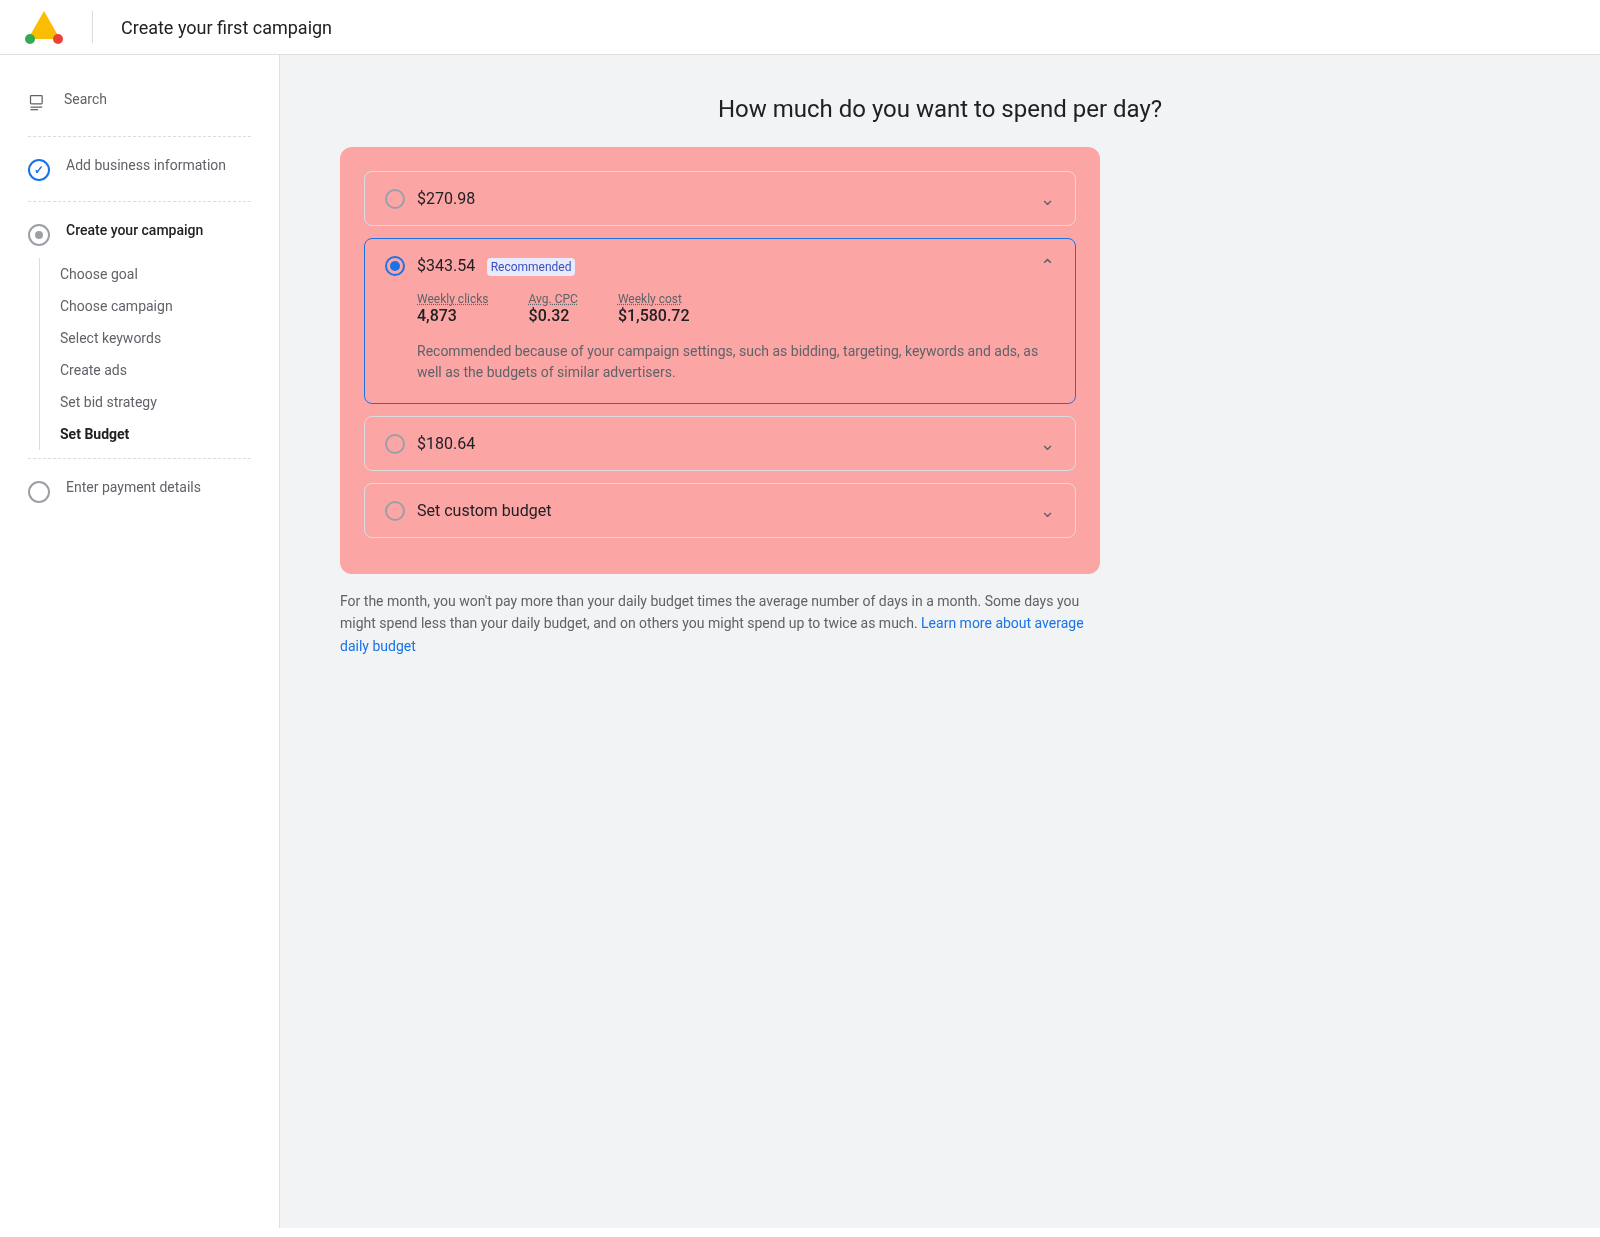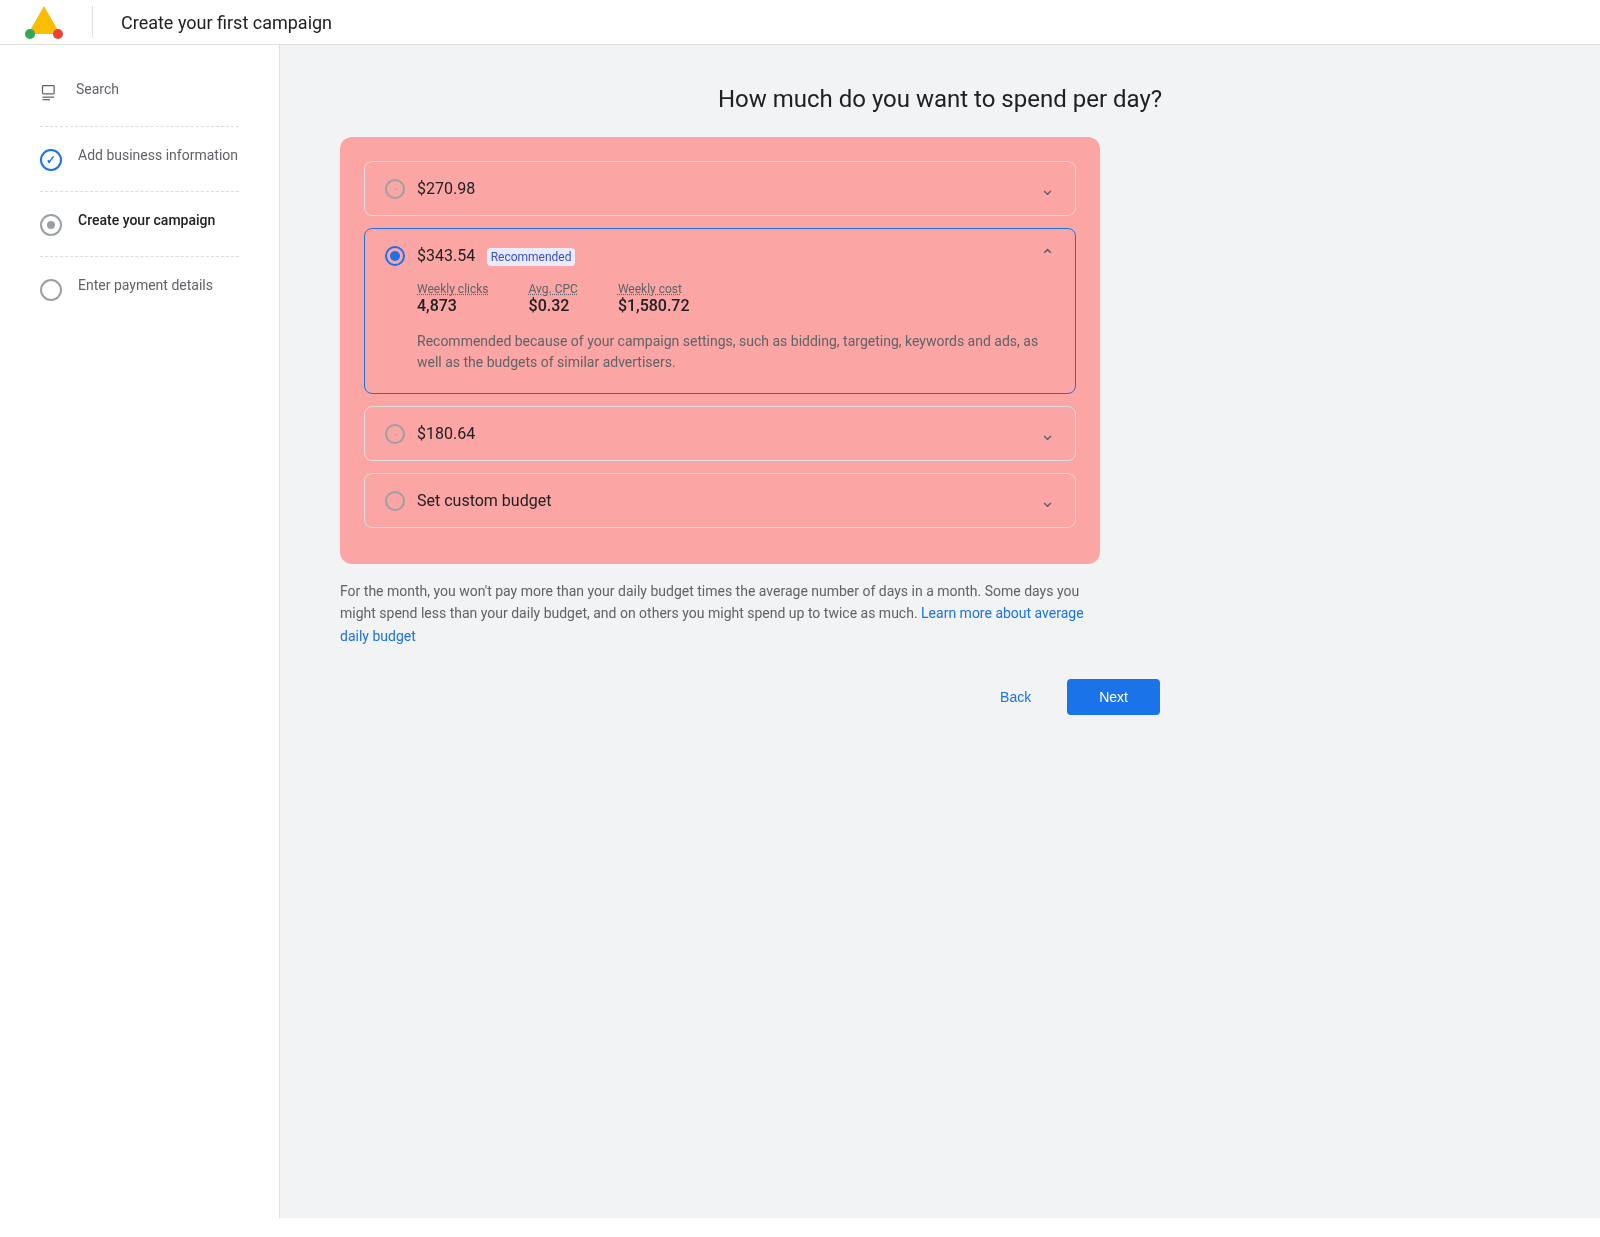--- a/index.html
+++ b/index.html
@@ -9,7 +9,7 @@
     .header {
       display: flex;
       align-items: center;
-      height: 45px;
+      height: 55px;
       padding: 0 24px;
       border-bottom: 1px solid #e0e0e0;
       background: #fff;

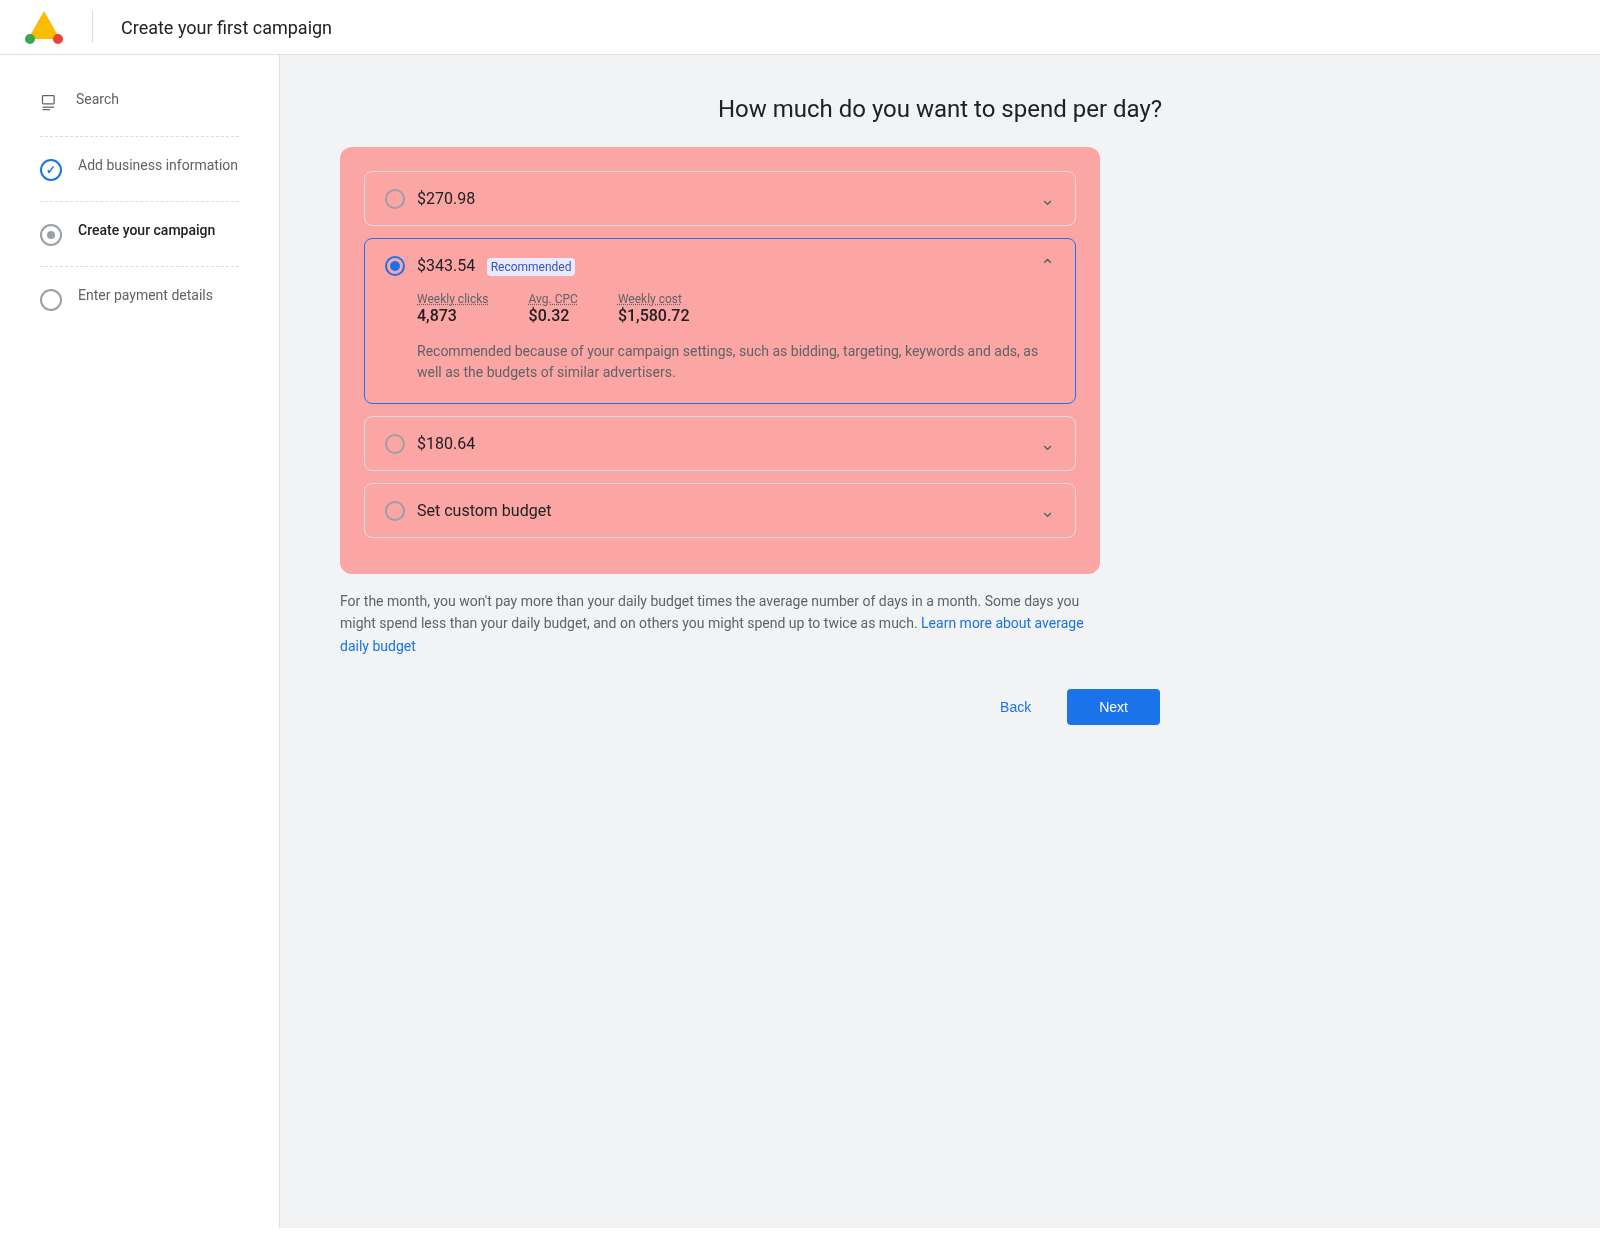--- a/index.html
+++ b/index.html
@@ -49,7 +49,7 @@
       min-width: 280px;
       background: #fff;
       border-right: 1px solid #e0e0e0;
-      padding: 24px 16px;
+      padding: 24px 4px;
       overflow-y: auto;
     }
     .sidebar-item {

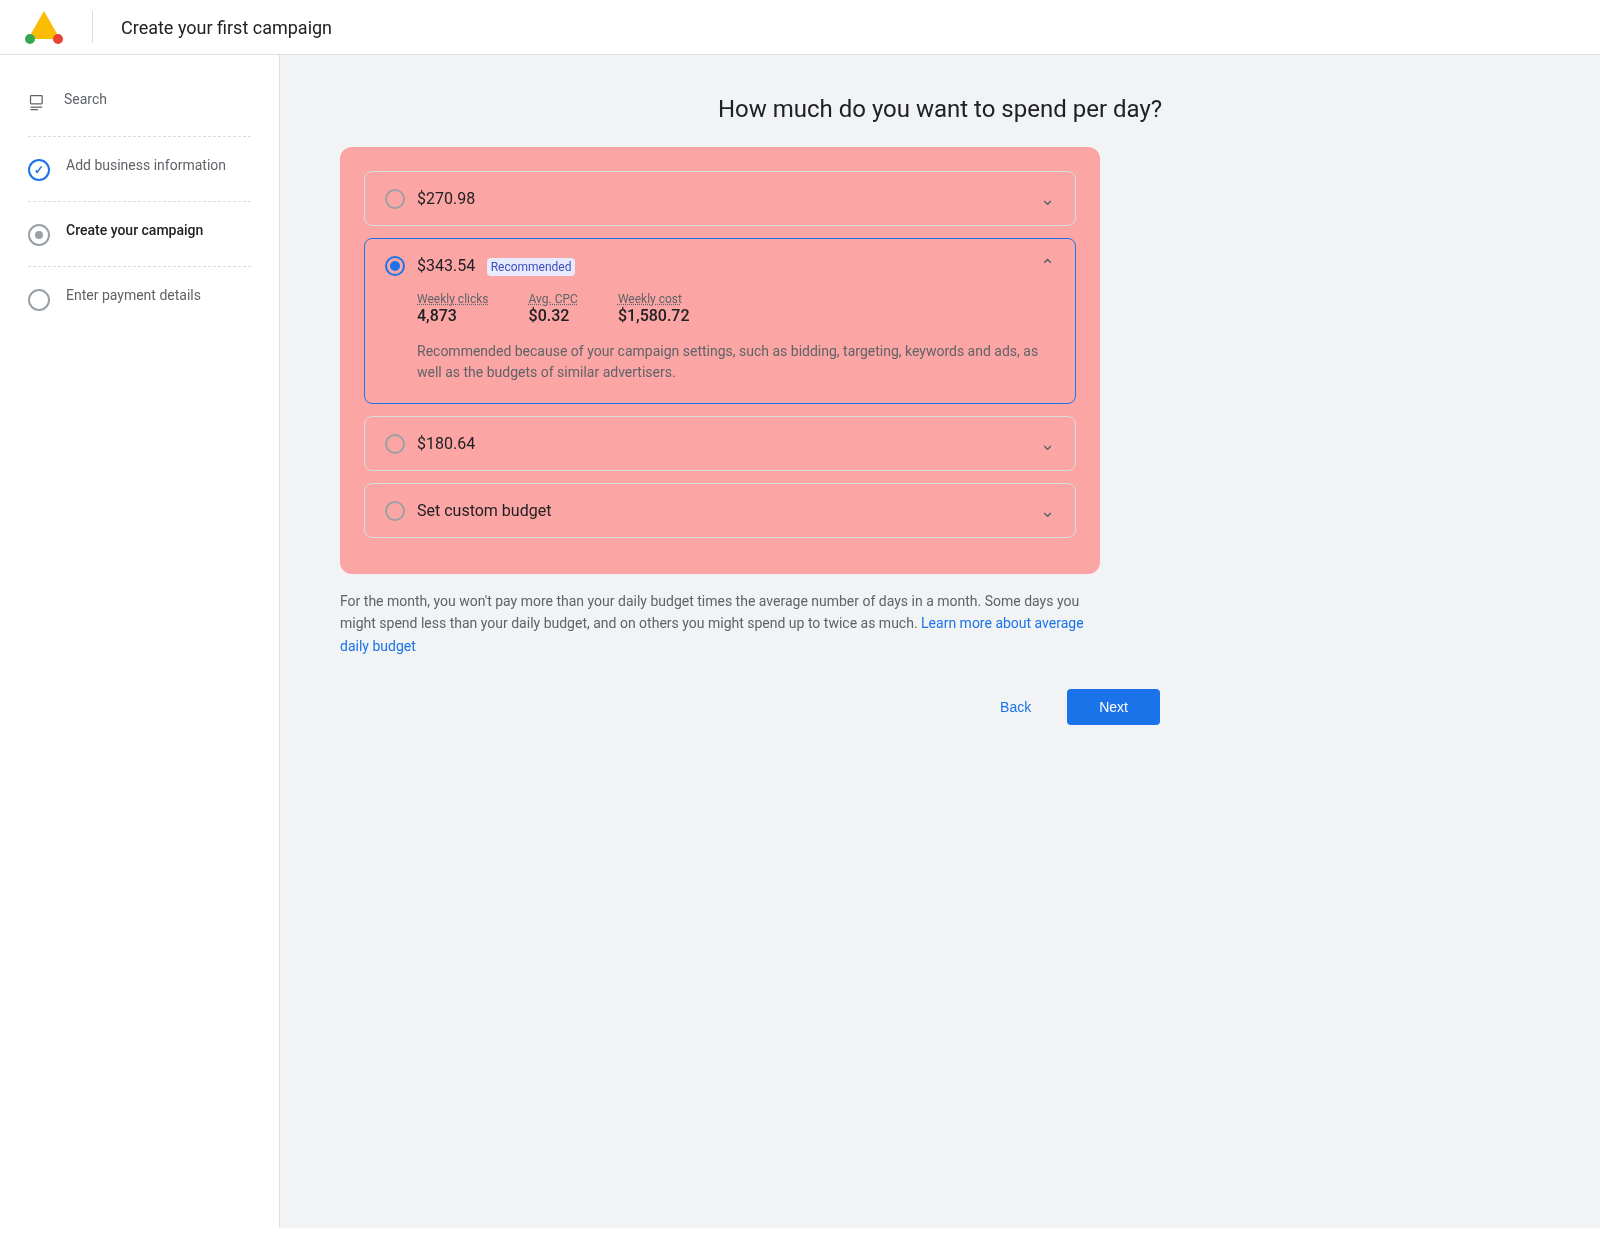--- a/index.html
+++ b/index.html
@@ -330,6 +330,15 @@
       <span class="sidebar-item-label section">Create your campaign</span>
     </div>
 
+    <div class="sub-items-container">
+      <div class="vertical-line"></div>
+      <div class="sub-item-row">Choose goal</div>
+      <div class="sub-item-row">Choose campaign</div>
+      <div class="sub-item-row">Select keywords</div>
+      <div class="sub-item-row">Create ads</div>
+      <div class="sub-item-row">Set bid strategy</div>
+      <div class="sub-item-row bold">Set Budget</div>
+    </div>
 
     <hr class="sidebar-divider">
 

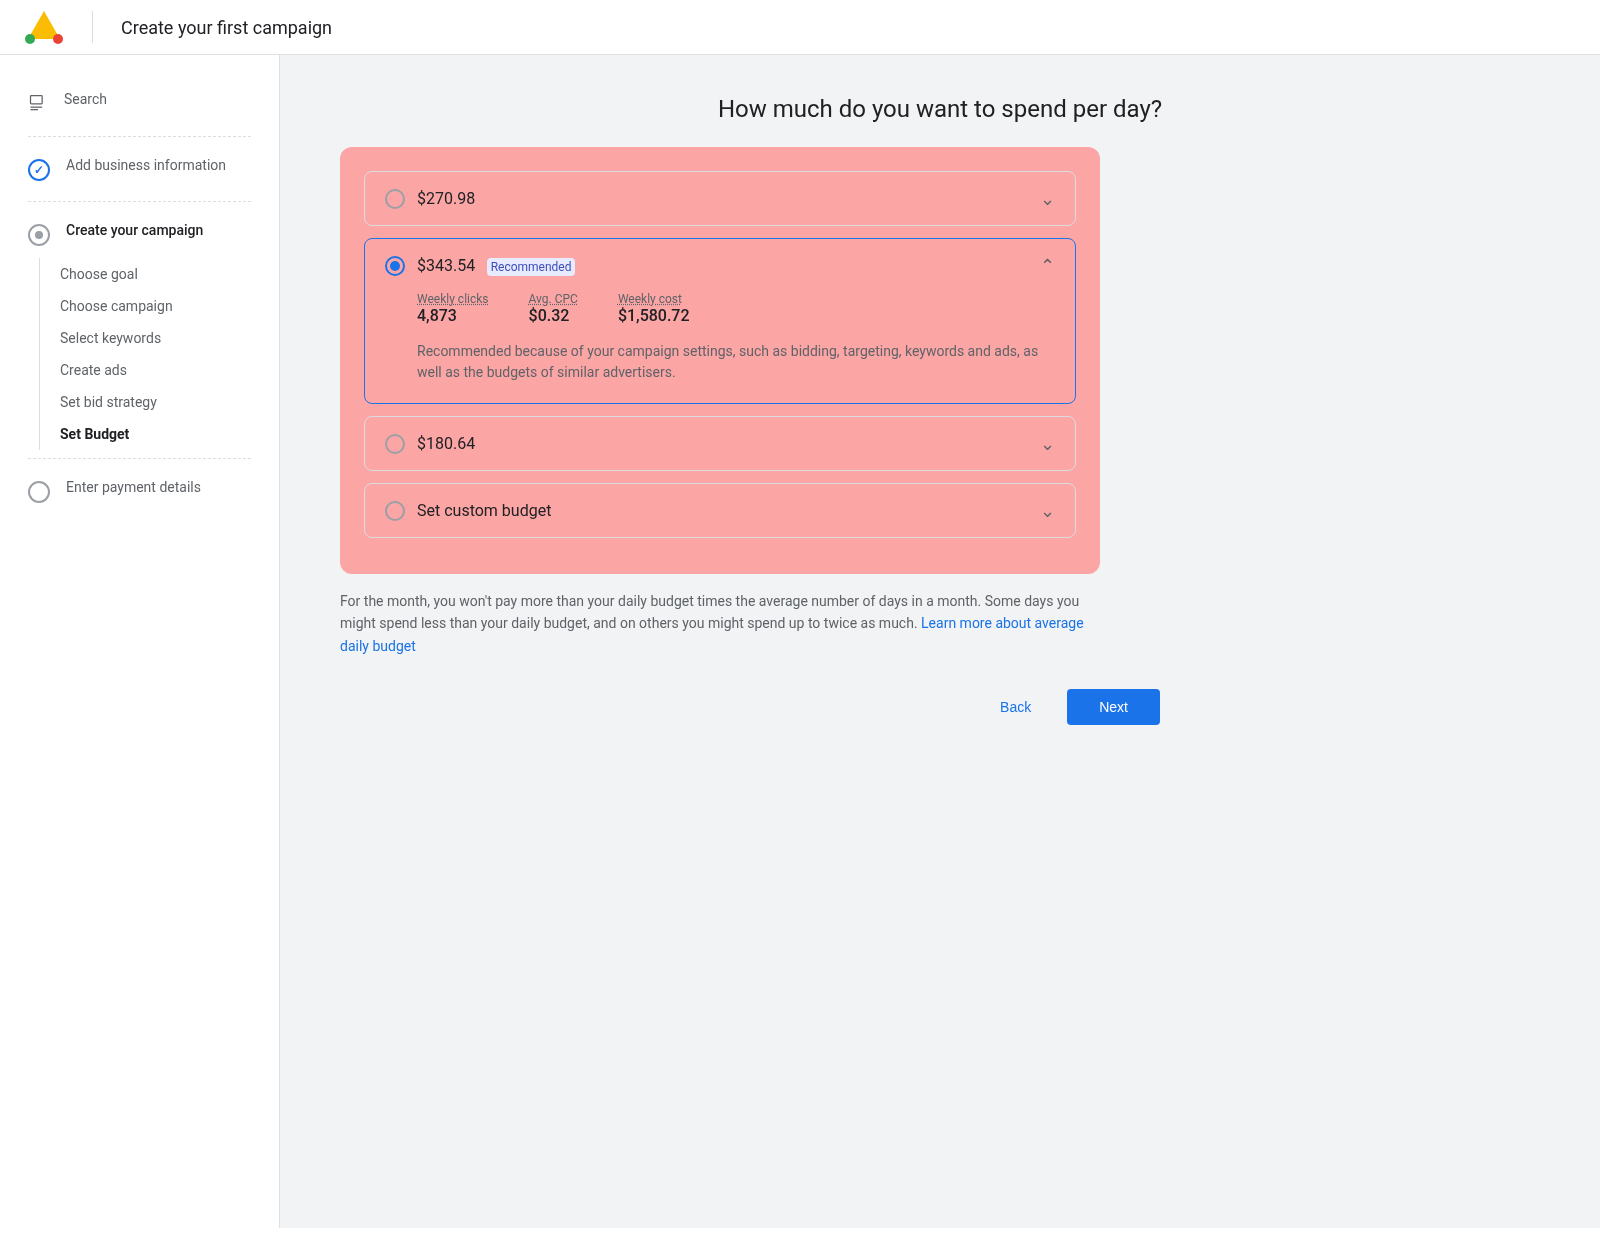--- a/index.html
+++ b/index.html
@@ -426,10 +426,6 @@
       <a href="#">Learn more about average daily budget</a>
     </div>
 
-    <div class="footer">
-      <button class="btn-back">Back</button>
-      <button class="btn-next">Next</button>
-    </div>
 
   </div>
 </div>

